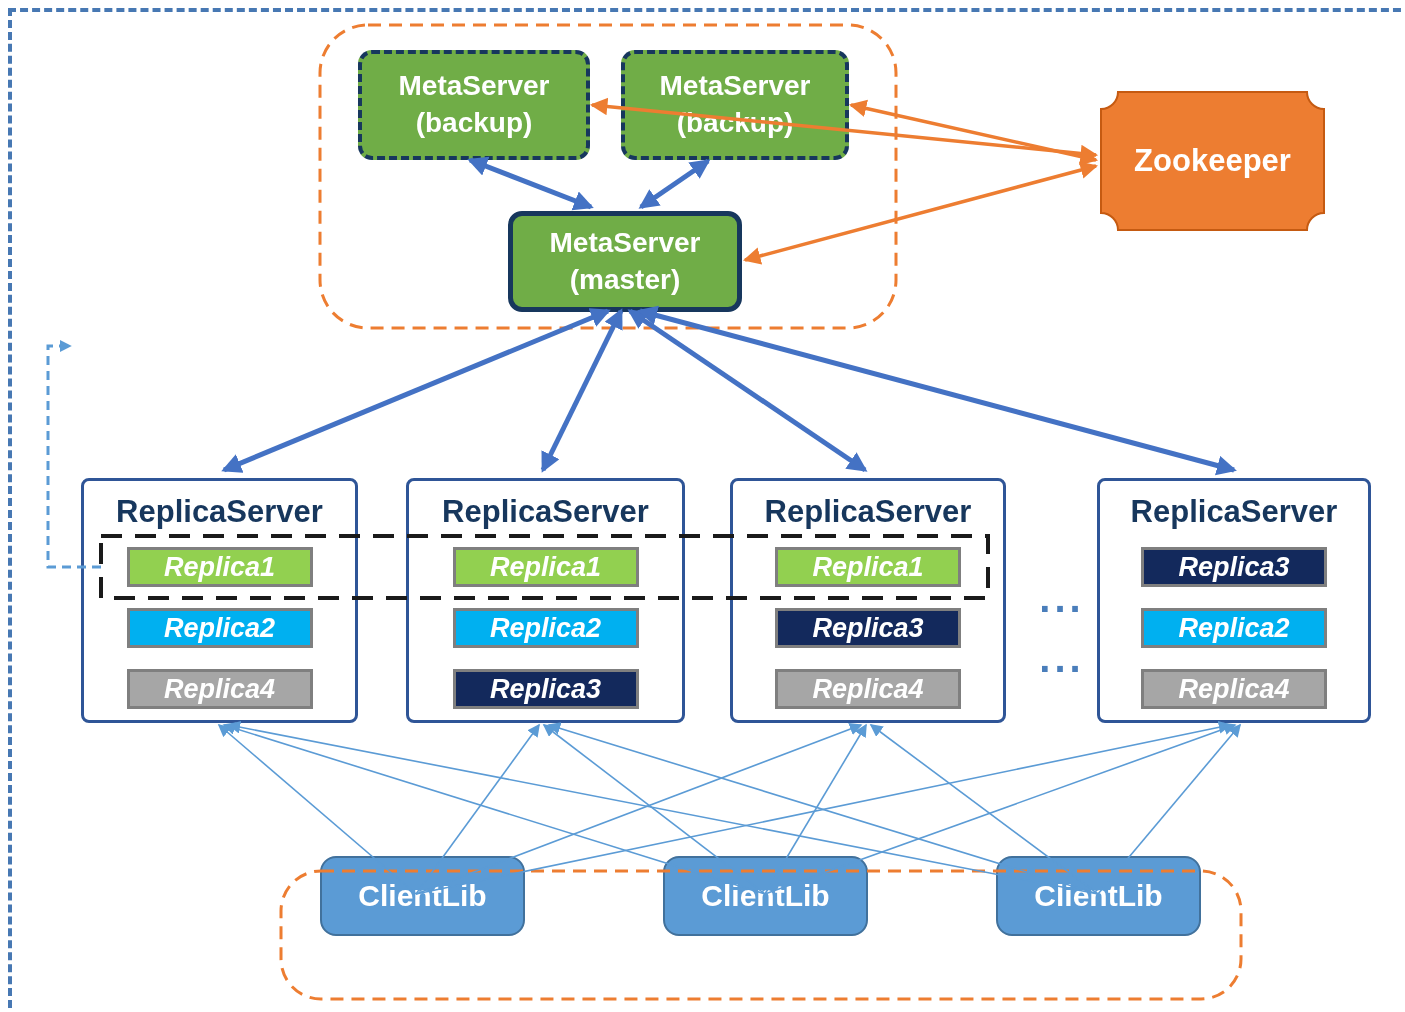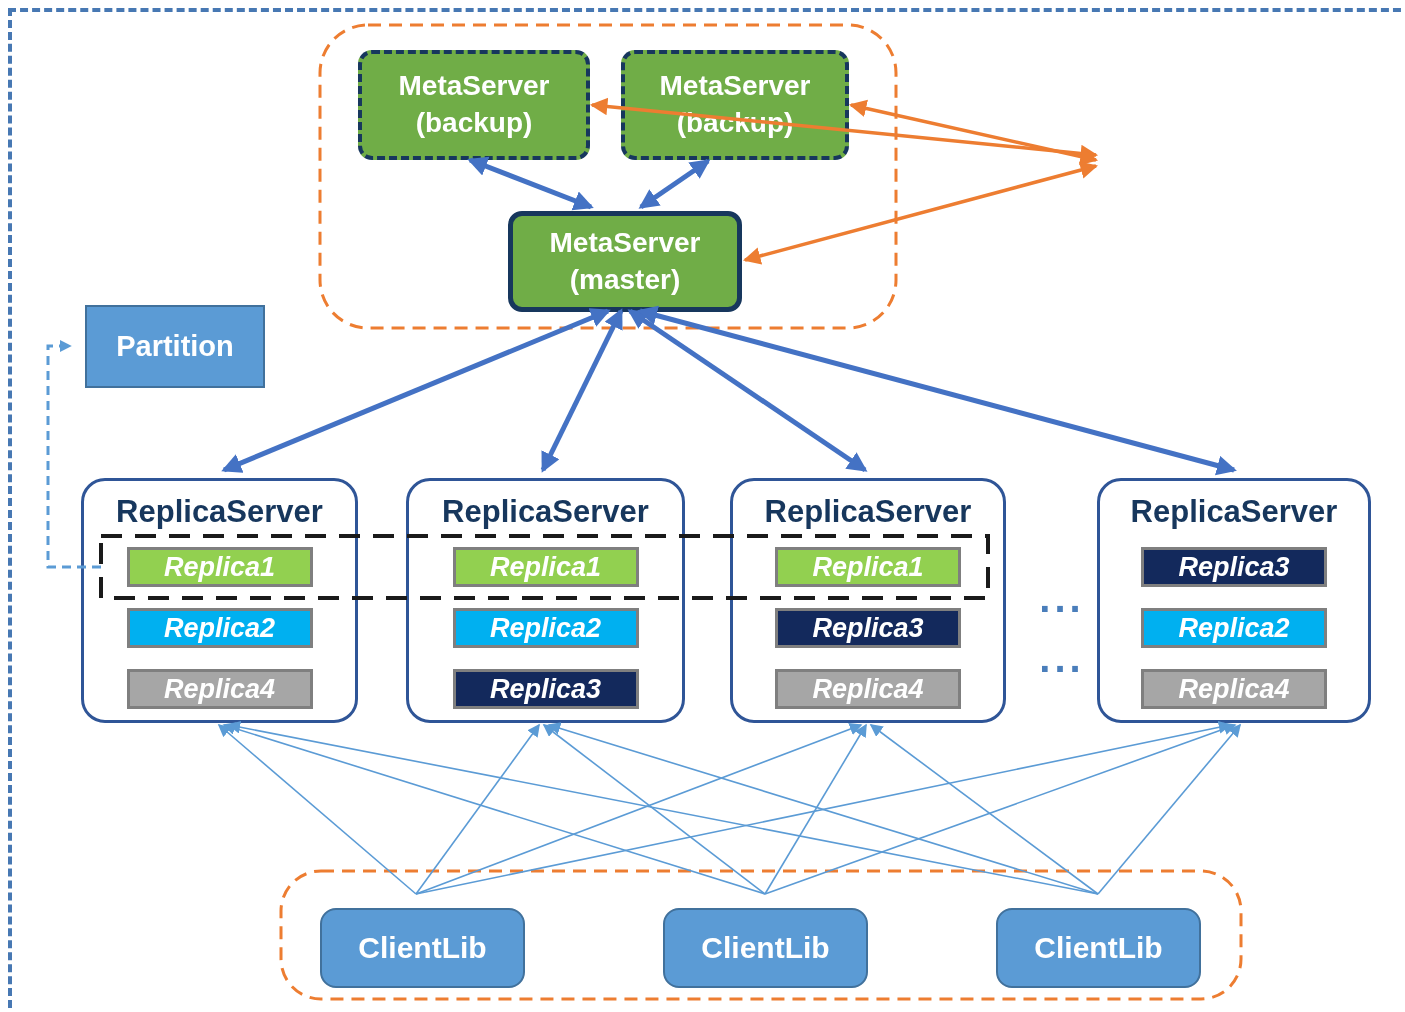--- a/index.html
+++ b/index.html
@@ -95,6 +95,12 @@
     <span>(master)</span>
   </div>
 
+  <div class="zk-wrap">
+    <svg width="225" height="140" viewBox="0 0 225 140">
+      <path class="zk-shape" d="M 18,1 L 207,1 A 17,17 0 0 0 224,18 L 224,122 A 17,17 0 0 0 207,139 L 18,139 A 17,17 0 0 0 1,122 L 1,18 A 17,17 0 0 0 18,1 Z"></path>
+    </svg>
+    <div class="zk-label">Zookeeper</div>
+  </div>
 
   <div class="partition">
     <span>Partition</span>

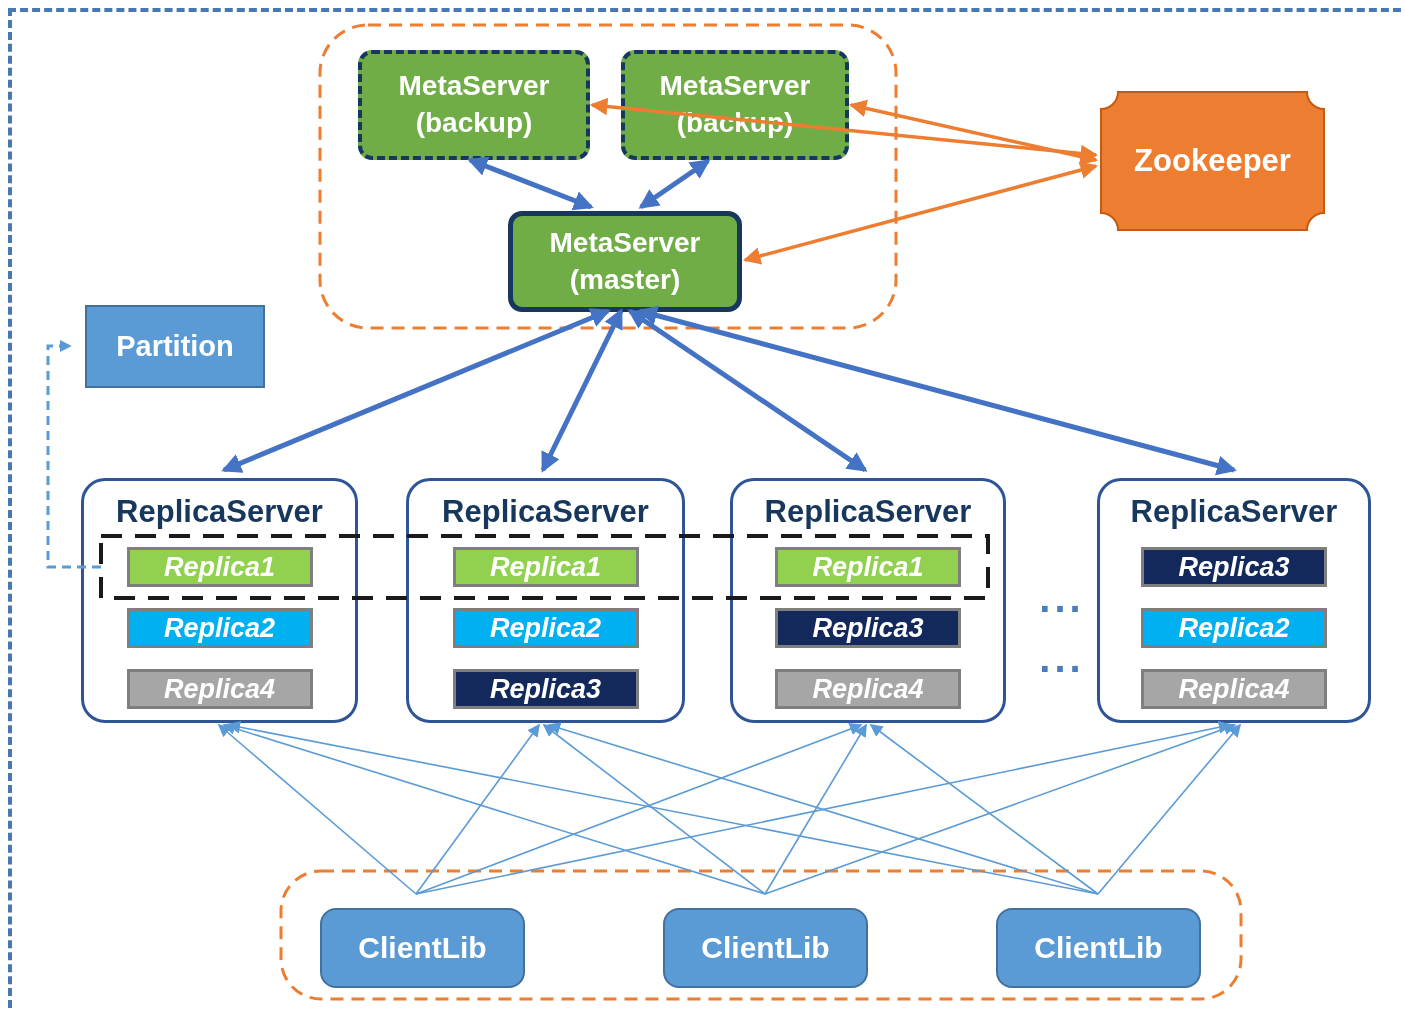--- a/index.html
+++ b/index.html
@@ -102,9 +102,6 @@
     <div class="zk-label">Zookeeper</div>
   </div>
 
-  <div class="partition">
-    <span>Partition</span>
-  </div>
 
   <div class="rs" id="rs0">
     <div class="rs-title">ReplicaServer</div>

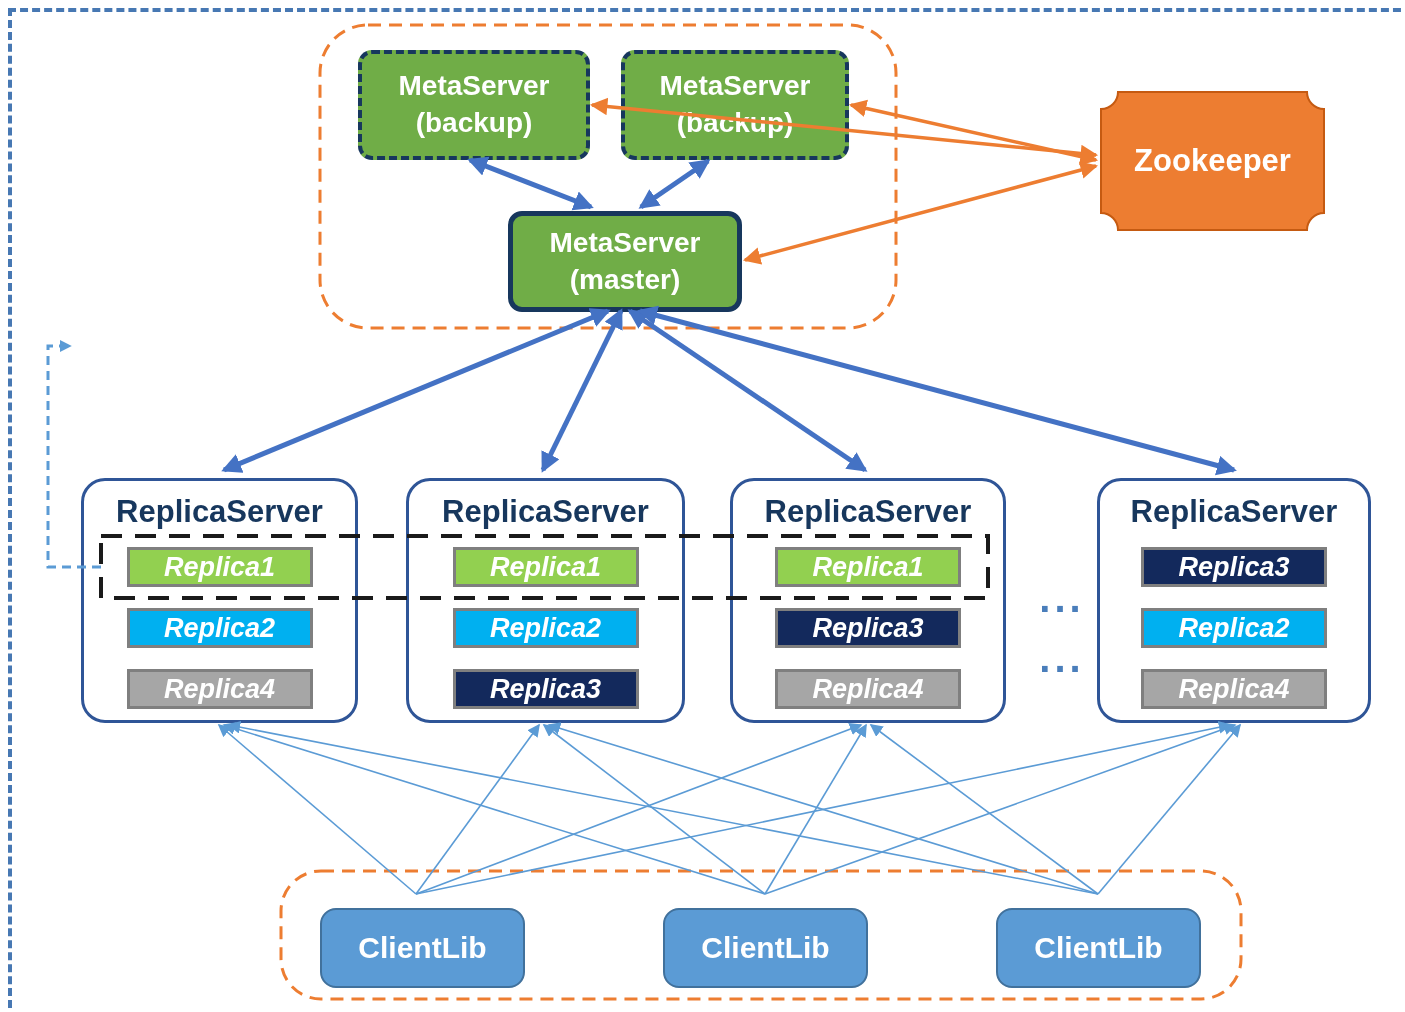--- a/index.html
+++ b/index.html
@@ -34,7 +34,7 @@
   
   .rs{
     position:absolute;top:466px;height:245px;box-sizing:border-box;background:#fff;
-    border:3px solid var(--rs-border);border-radius:24px;
+    border:3px solid var(--rs-border);border-radius:8px;
   }
   #rs0{left:69px;width:277px;}
   #rs1{left:394px;width:279px;}

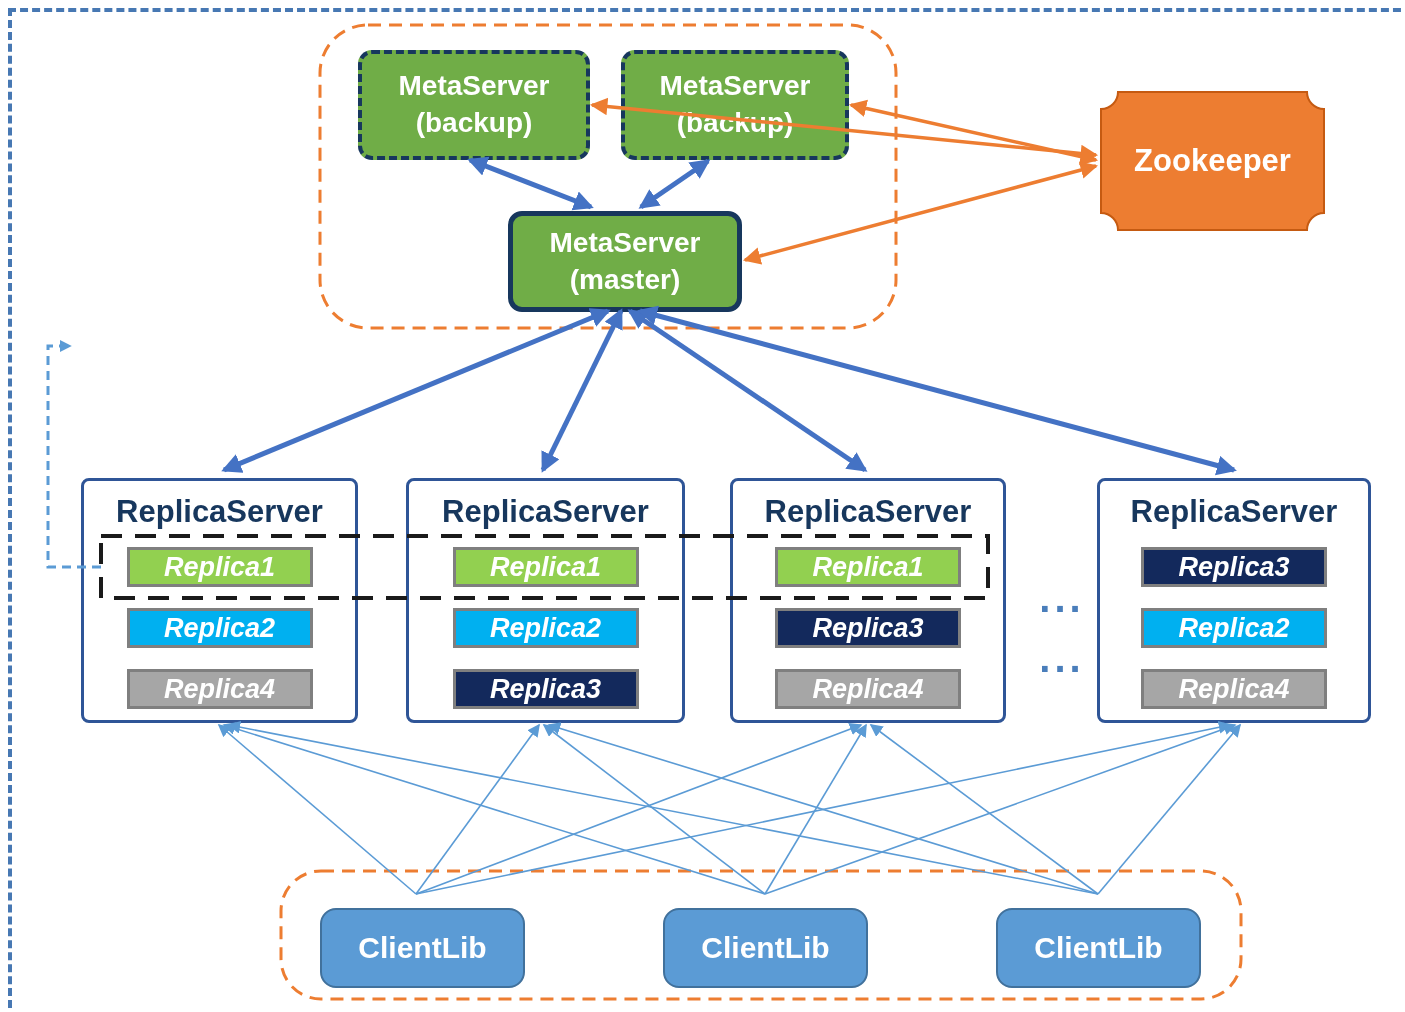--- a/index.html
+++ b/index.html
@@ -56,7 +56,7 @@
   }
   
   .client-lib{
-    position:absolute;top:896px;width:205px;height:80px;box-sizing:border-box;
+    position:absolute;top:844px;width:205px;height:80px;box-sizing:border-box;
     background:var(--blue-fill);border:2px solid var(--blue-border);border-radius:16px;
     display:flex;align-items:center;justify-content:center;
     color:#fff;font-size:30px;font-weight:bold;

